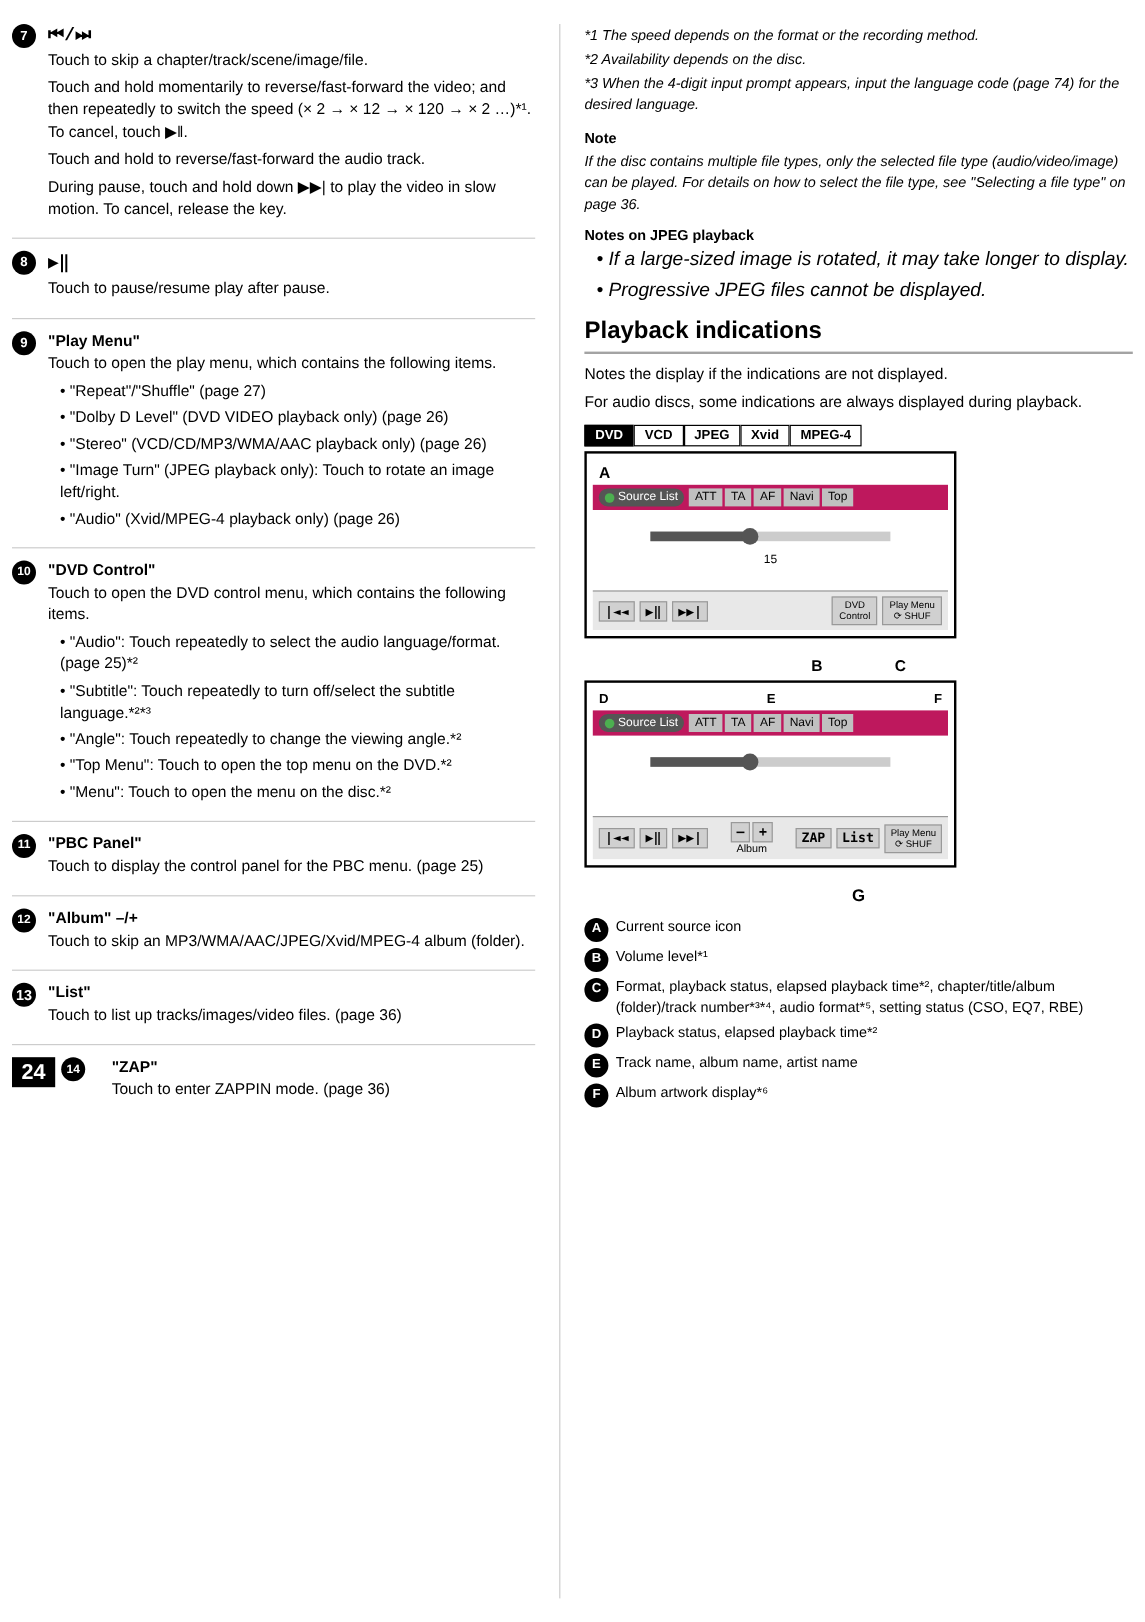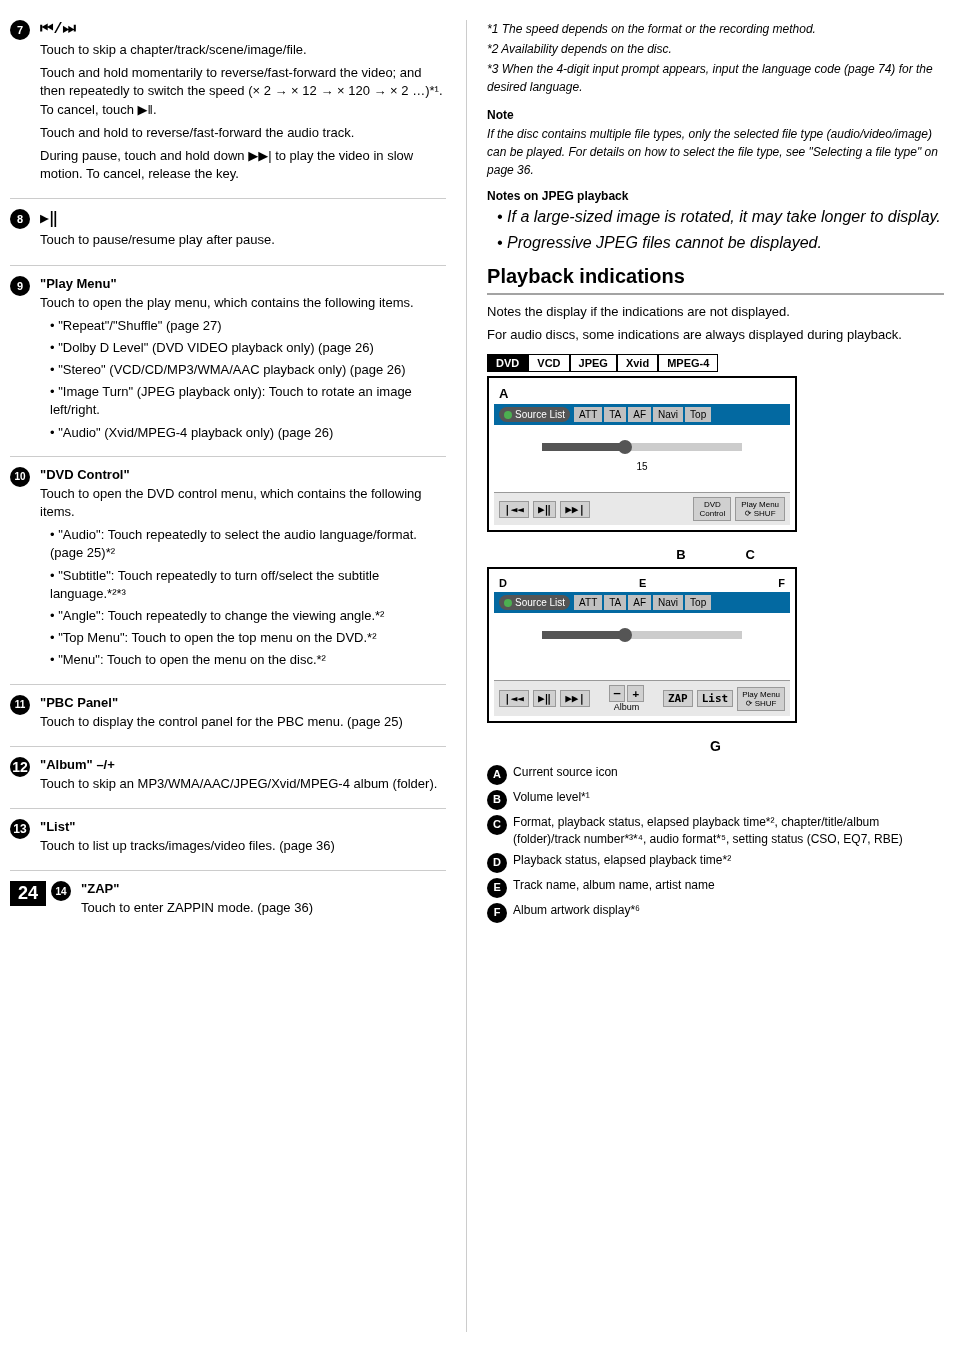--- a/index.html
+++ b/index.html
@@ -147,7 +147,7 @@
     .display-top-bar {
       display: flex;
       align-items: flex-end;
-      background: #0369a1;
+      background: #be185d;
       padding: 3px 5px;
       margin-bottom: 5px;
     }

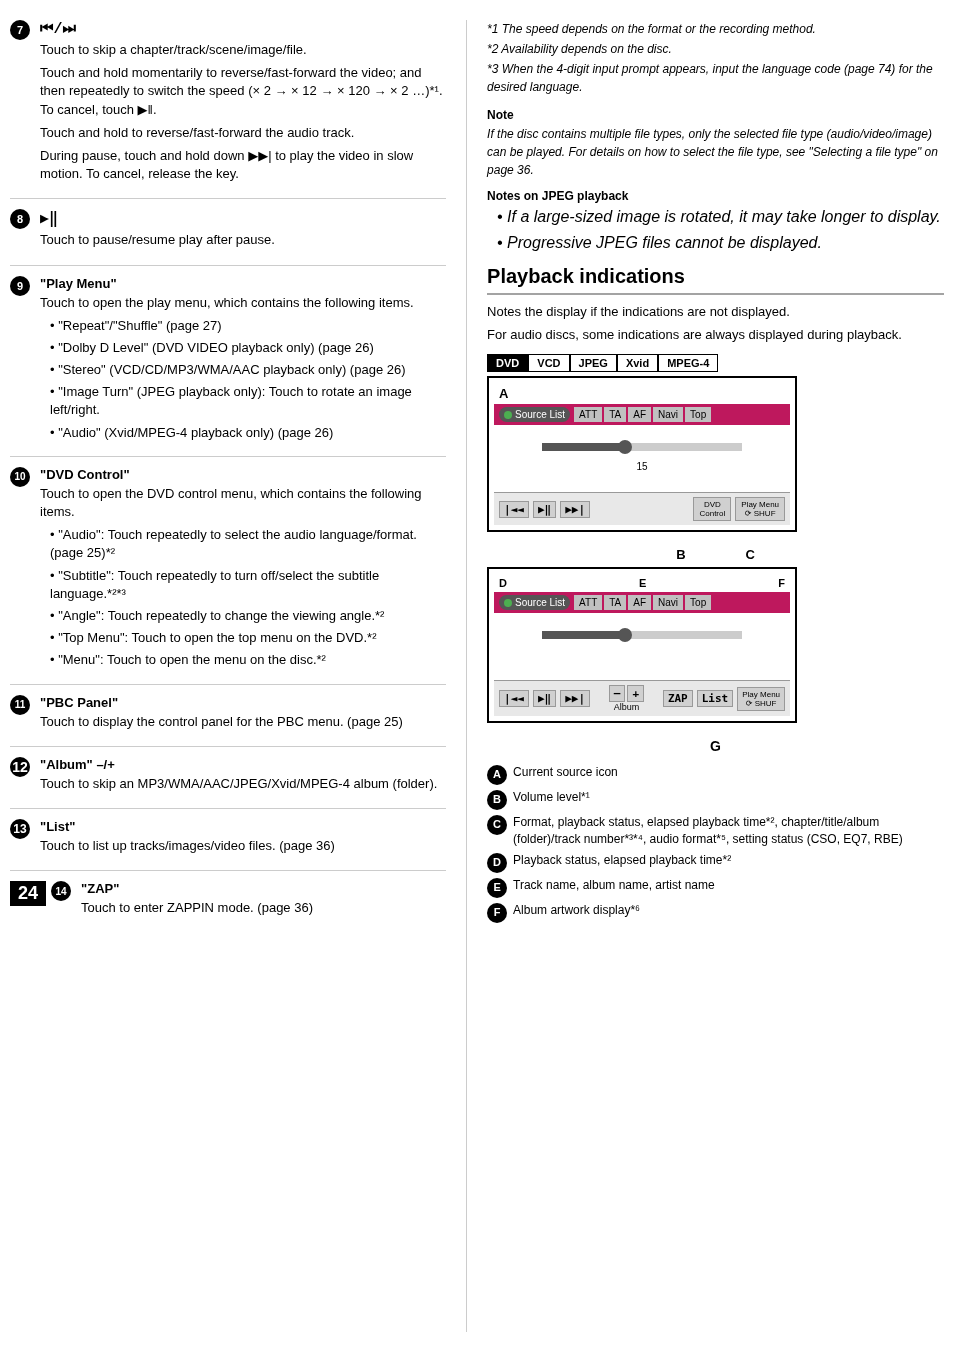--- a/index.html
+++ b/index.html
@@ -364,7 +364,7 @@
 
     <div class="section">
       <div class="section-num">
-        <span class="circle-num" style="font-size:14px;">12</span>
+        <span class="circle-num" style="font-size:10px;">12</span>
       </div>
       <div class="section-content">
         <div class="section-title">"Album" –/+</div>

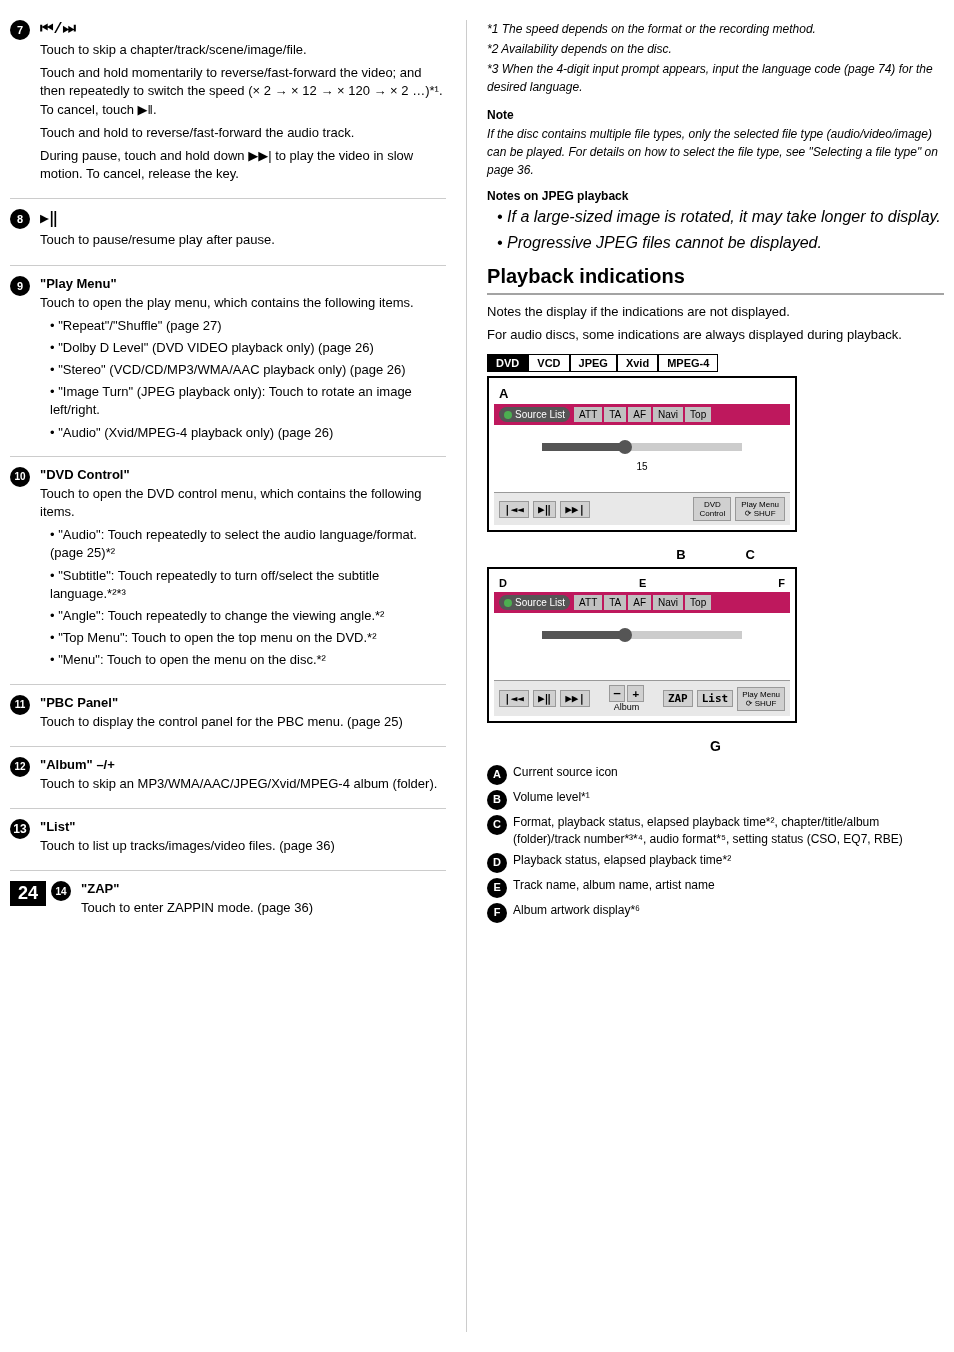--- a/index.html
+++ b/index.html
@@ -388,7 +388,7 @@
 
     <div style="display:flex; align-items:flex-start;">
       <span class="page-number">24</span>
-      <div class="section" style="border:none; margin-bottom:0; flex:1; padding-left:5px;">
+      <div class="section" style="border:none; margin-bottom:0; flex:1; padding-left:5px;gap:12px;">
         <div class="section-num">
           <span class="circle-num" style="font-size:10px;">14</span>
         </div>

